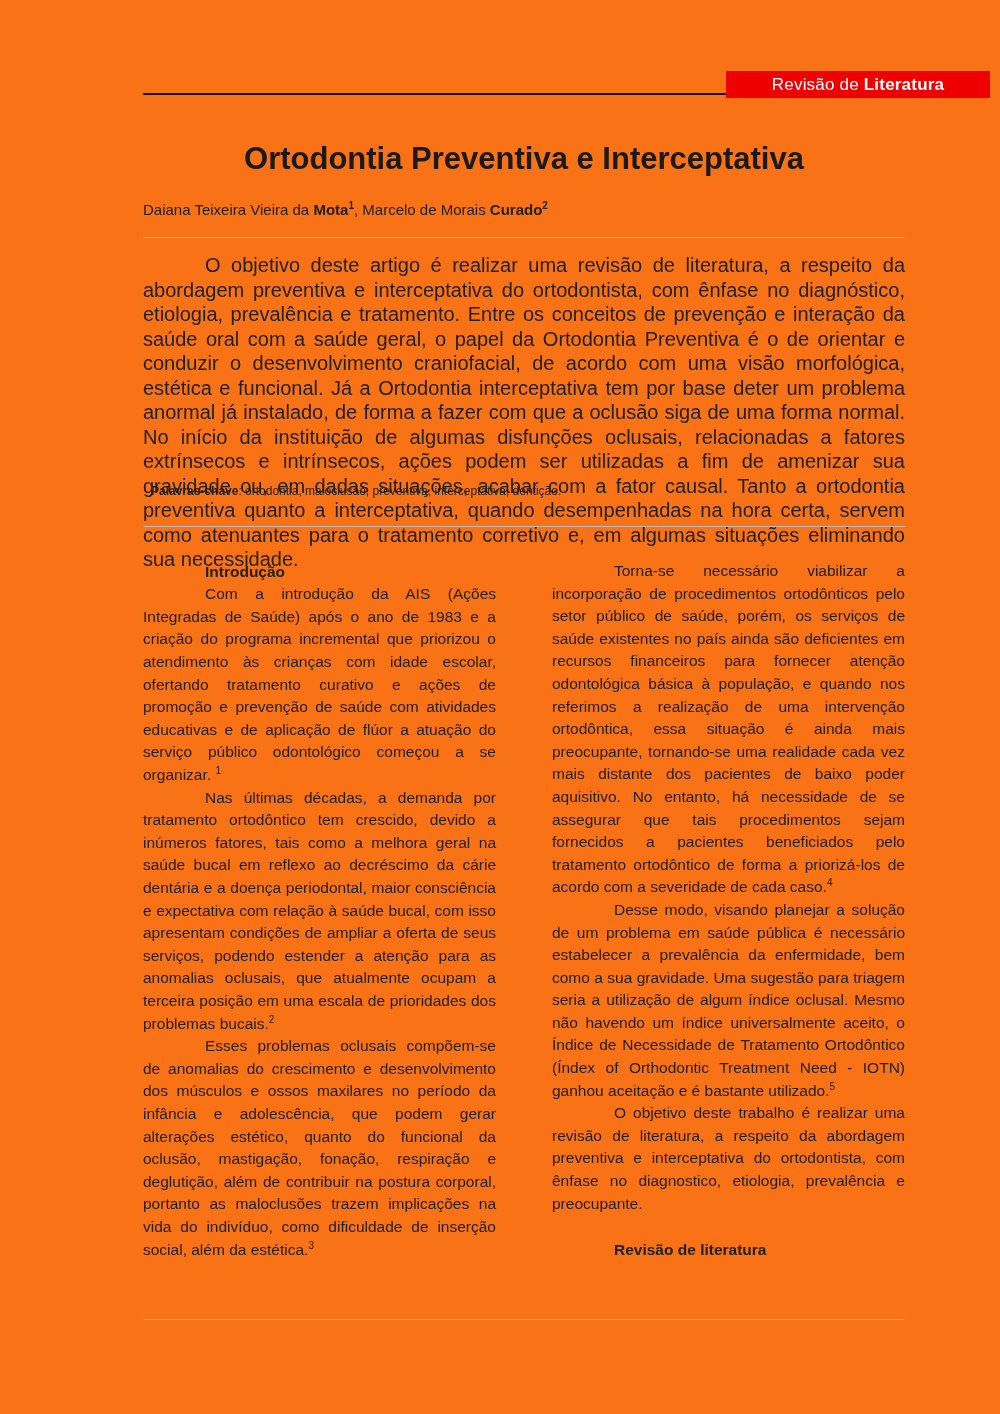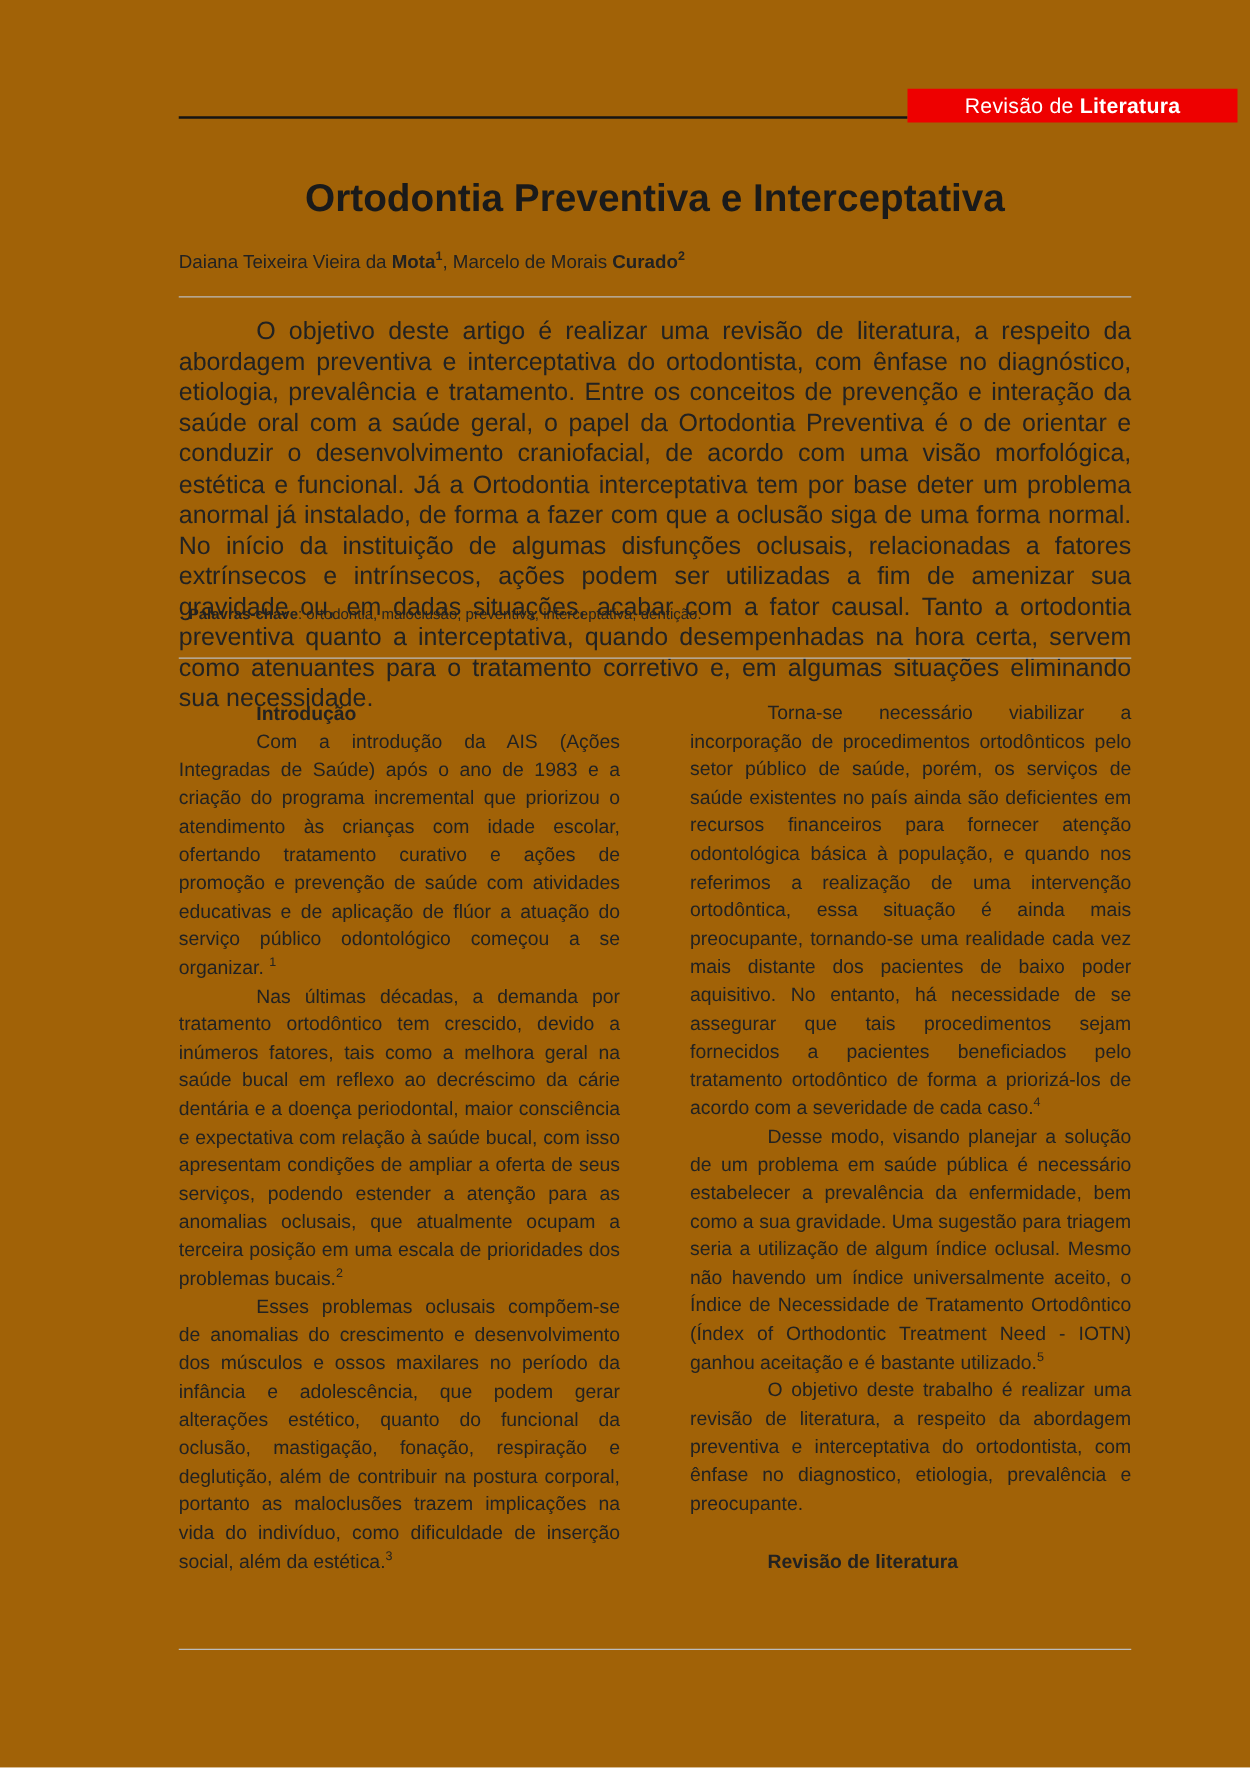--- a/index.html
+++ b/index.html
@@ -4,7 +4,7 @@
 <style>
   html,body { margin:0; padding:0; background:#ffffff; }
   .page {
-    position:relative; width:1000px; height:1414px; background:#a16207;
+    position:relative; width:1000px; height:1414px; background:#f97316;
     font-family:"Liberation Sans", sans-serif; color:#222222; overflow:hidden;
   }
   .header-rule { position:absolute; left:143px; top:93px; width:583px; height:2px; background:#141414; }

